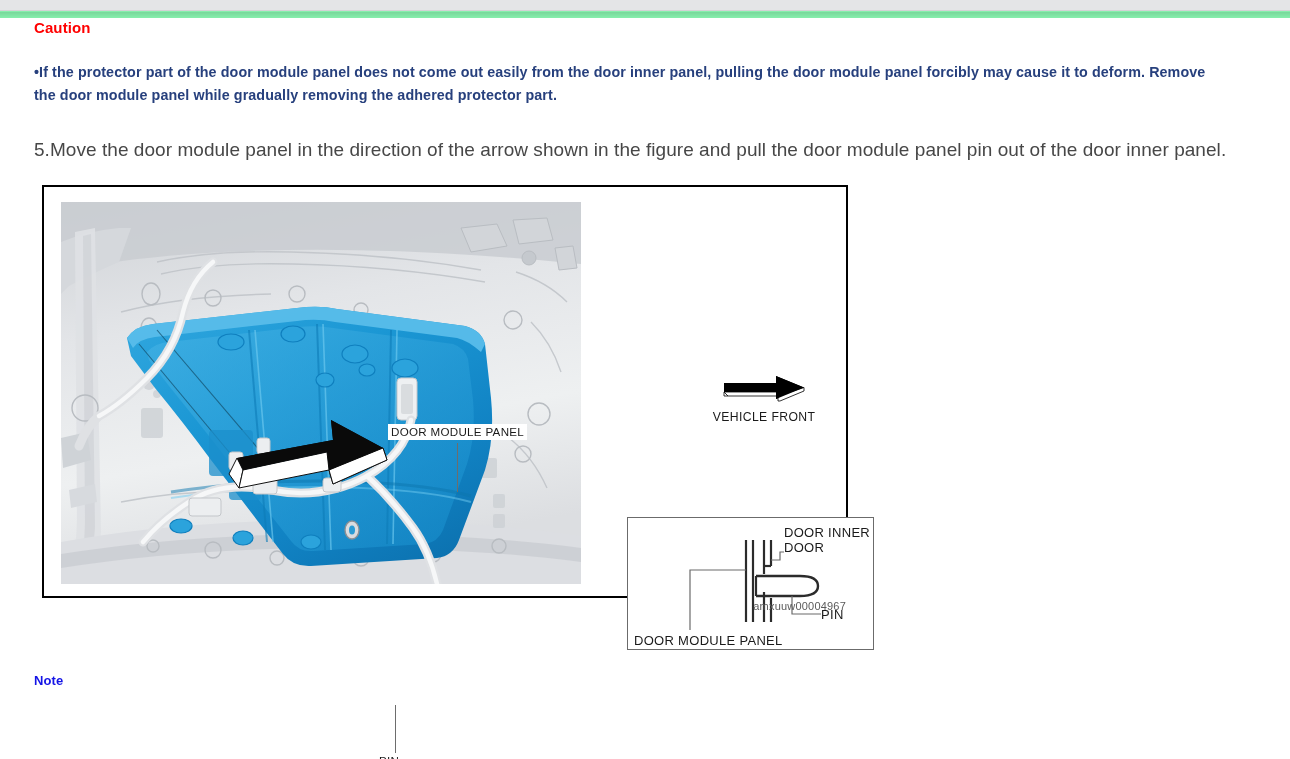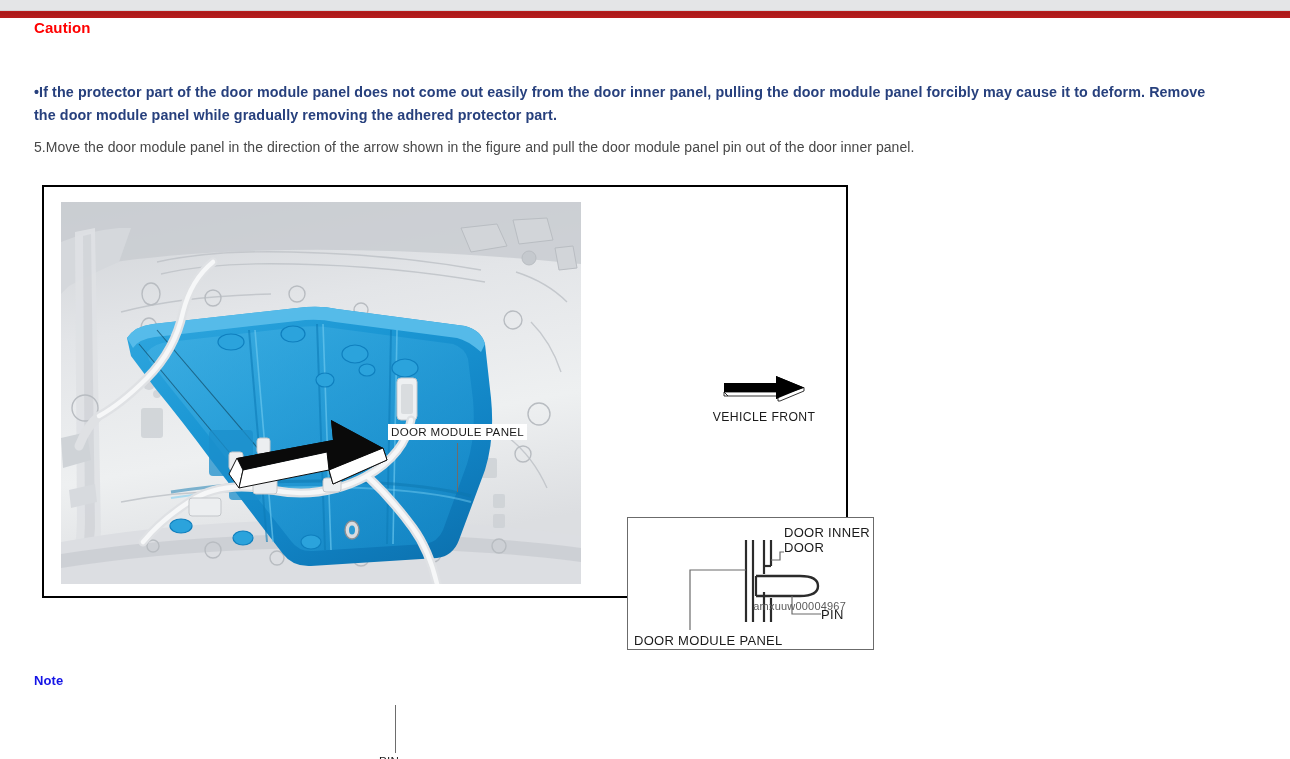--- a/index.html
+++ b/index.html
@@ -13,7 +13,7 @@
   #page {
     position: relative;
     width: 1290px; height: 755px;
-    background: #b91c1c;
+    background: #86efac;
   }
 
   

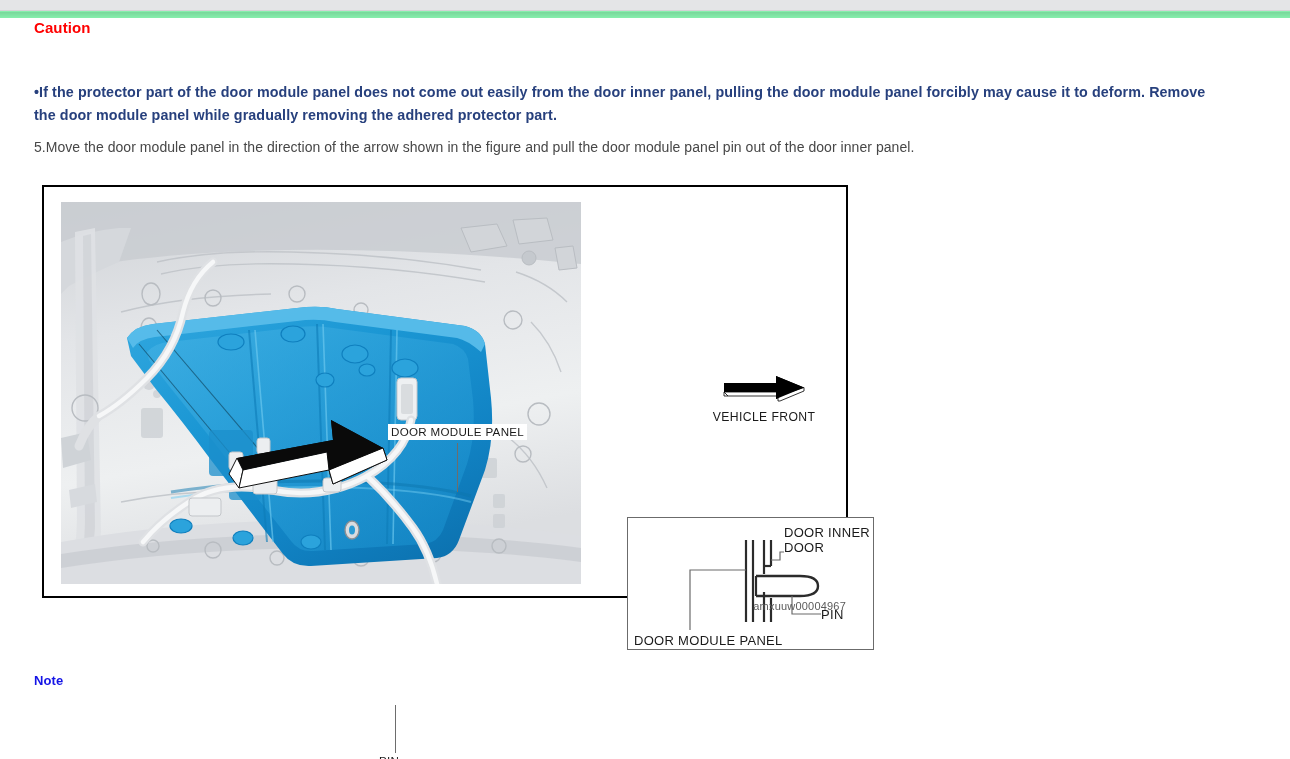--- a/index.html
+++ b/index.html
@@ -58,7 +58,6 @@
     color: #27407d;
     line-height: 23px;
     letter-spacing: 0.1px;
-    margin-top: 20px;
   }
   .bullet-caution { top: 43px; }
   .bullet-note   { top: 697px; }

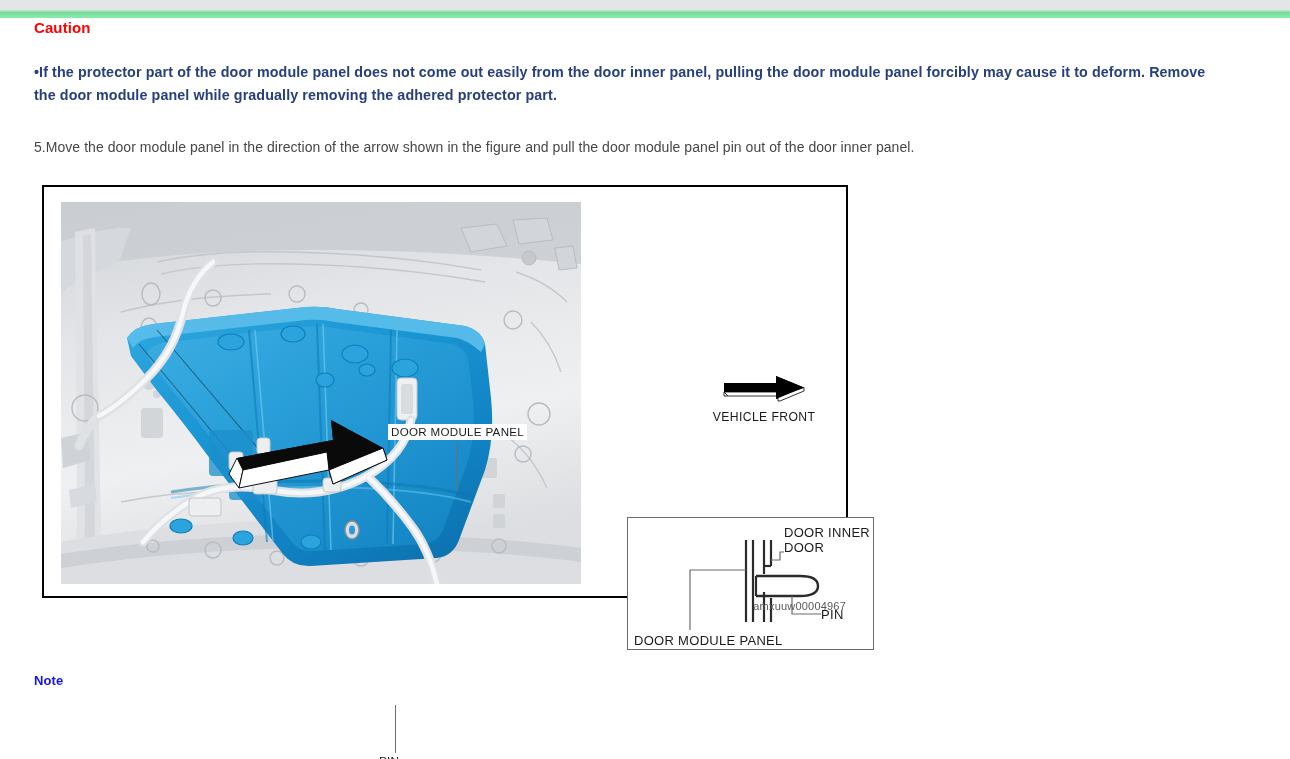--- a/index.html
+++ b/index.html
@@ -64,7 +64,7 @@
 
   .step {
     position: absolute; left: 34px;
-    font-size: 14px; font-weight: normal;
+    font-size: 19px; font-weight: normal;
     color: #474747;
     letter-spacing: 0.05px;
     white-space: nowrap;

